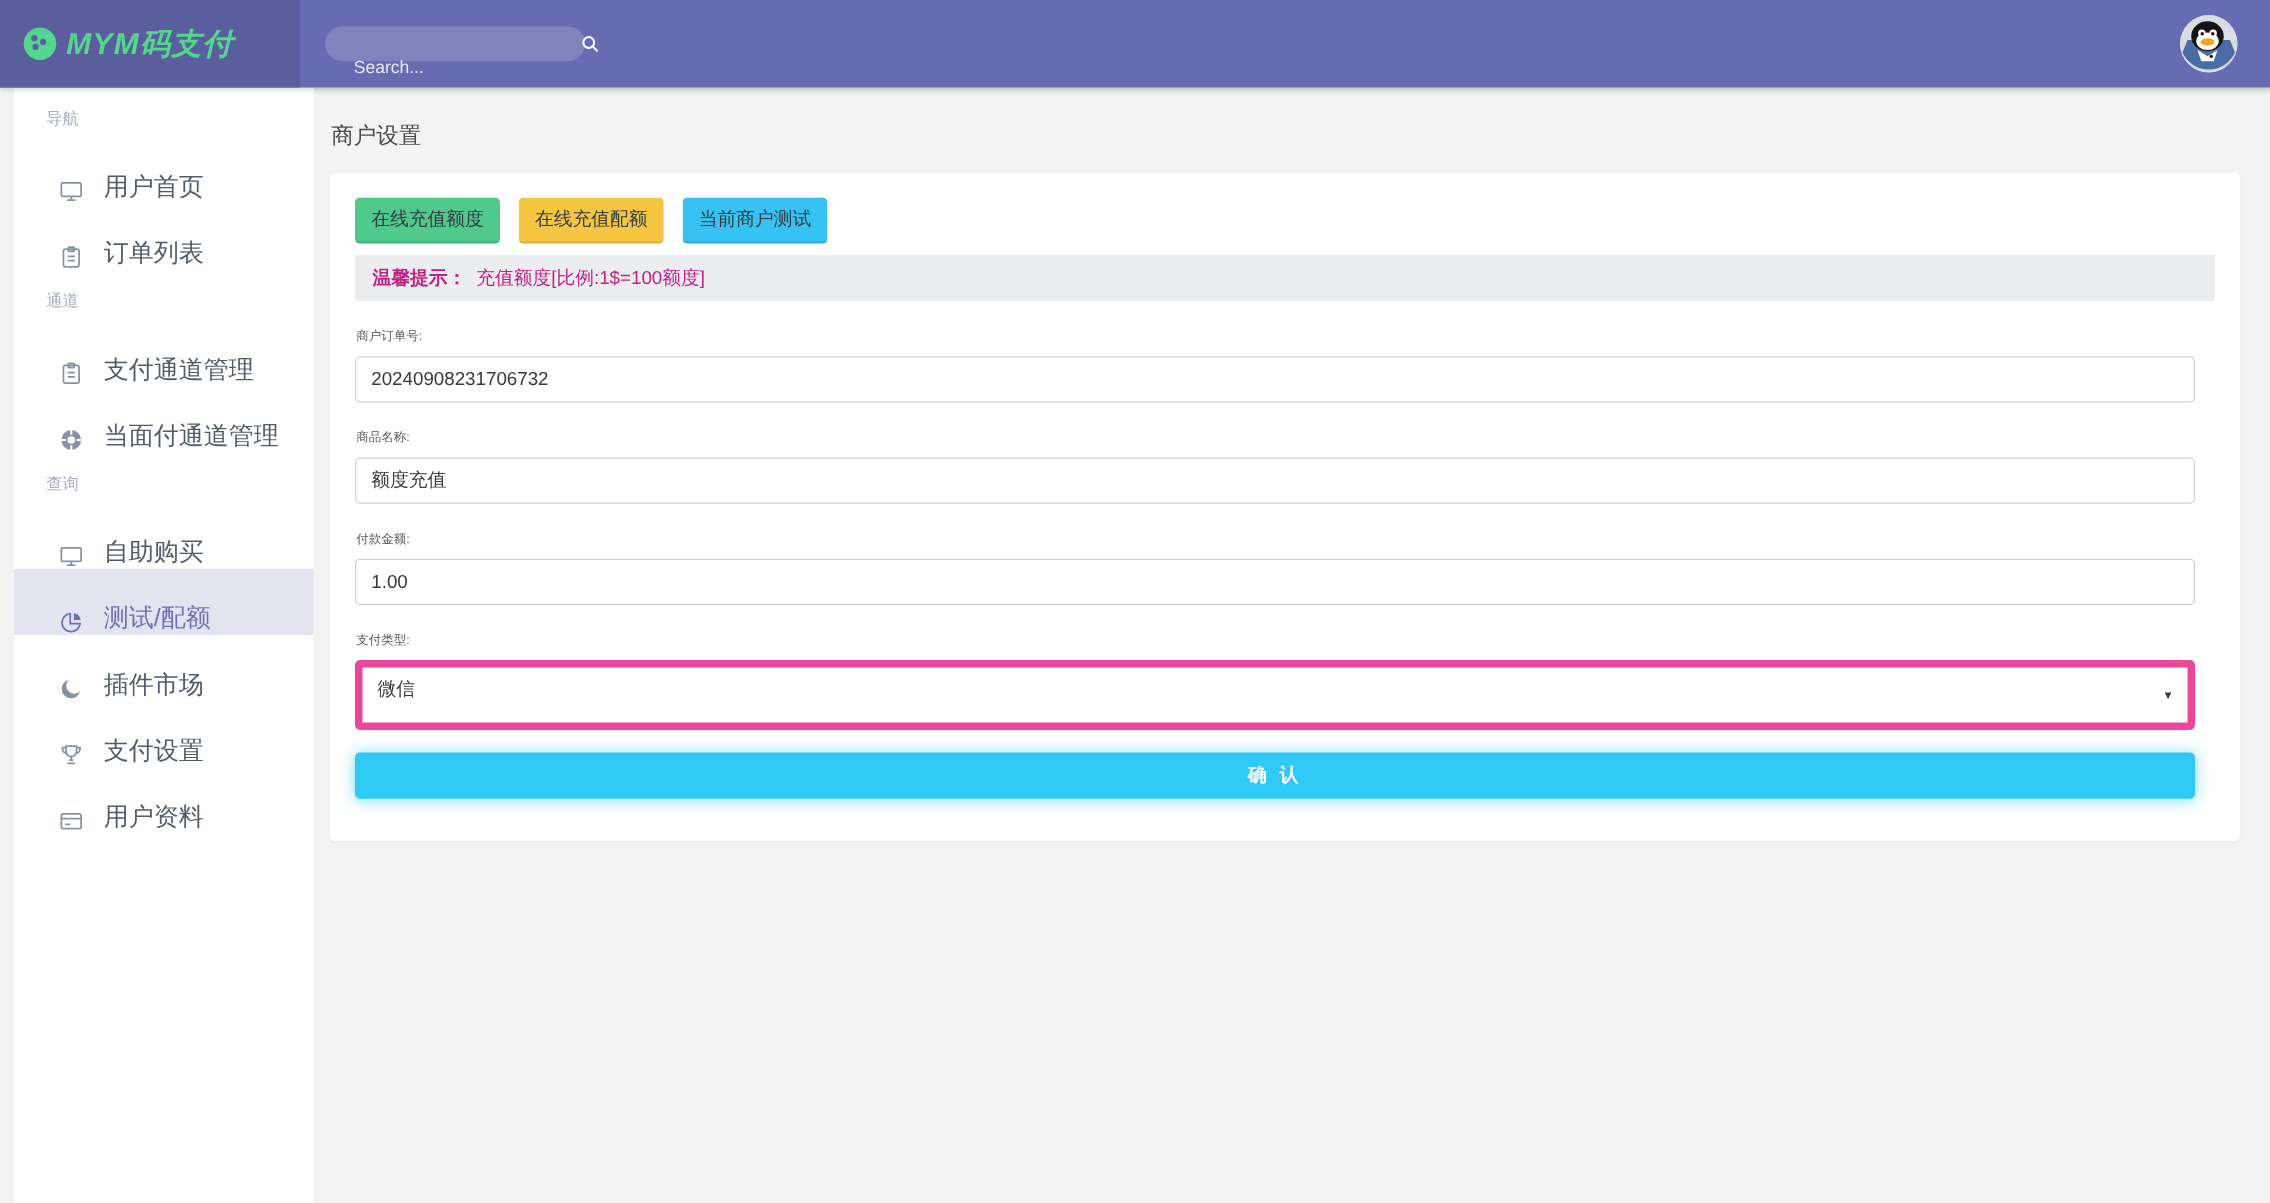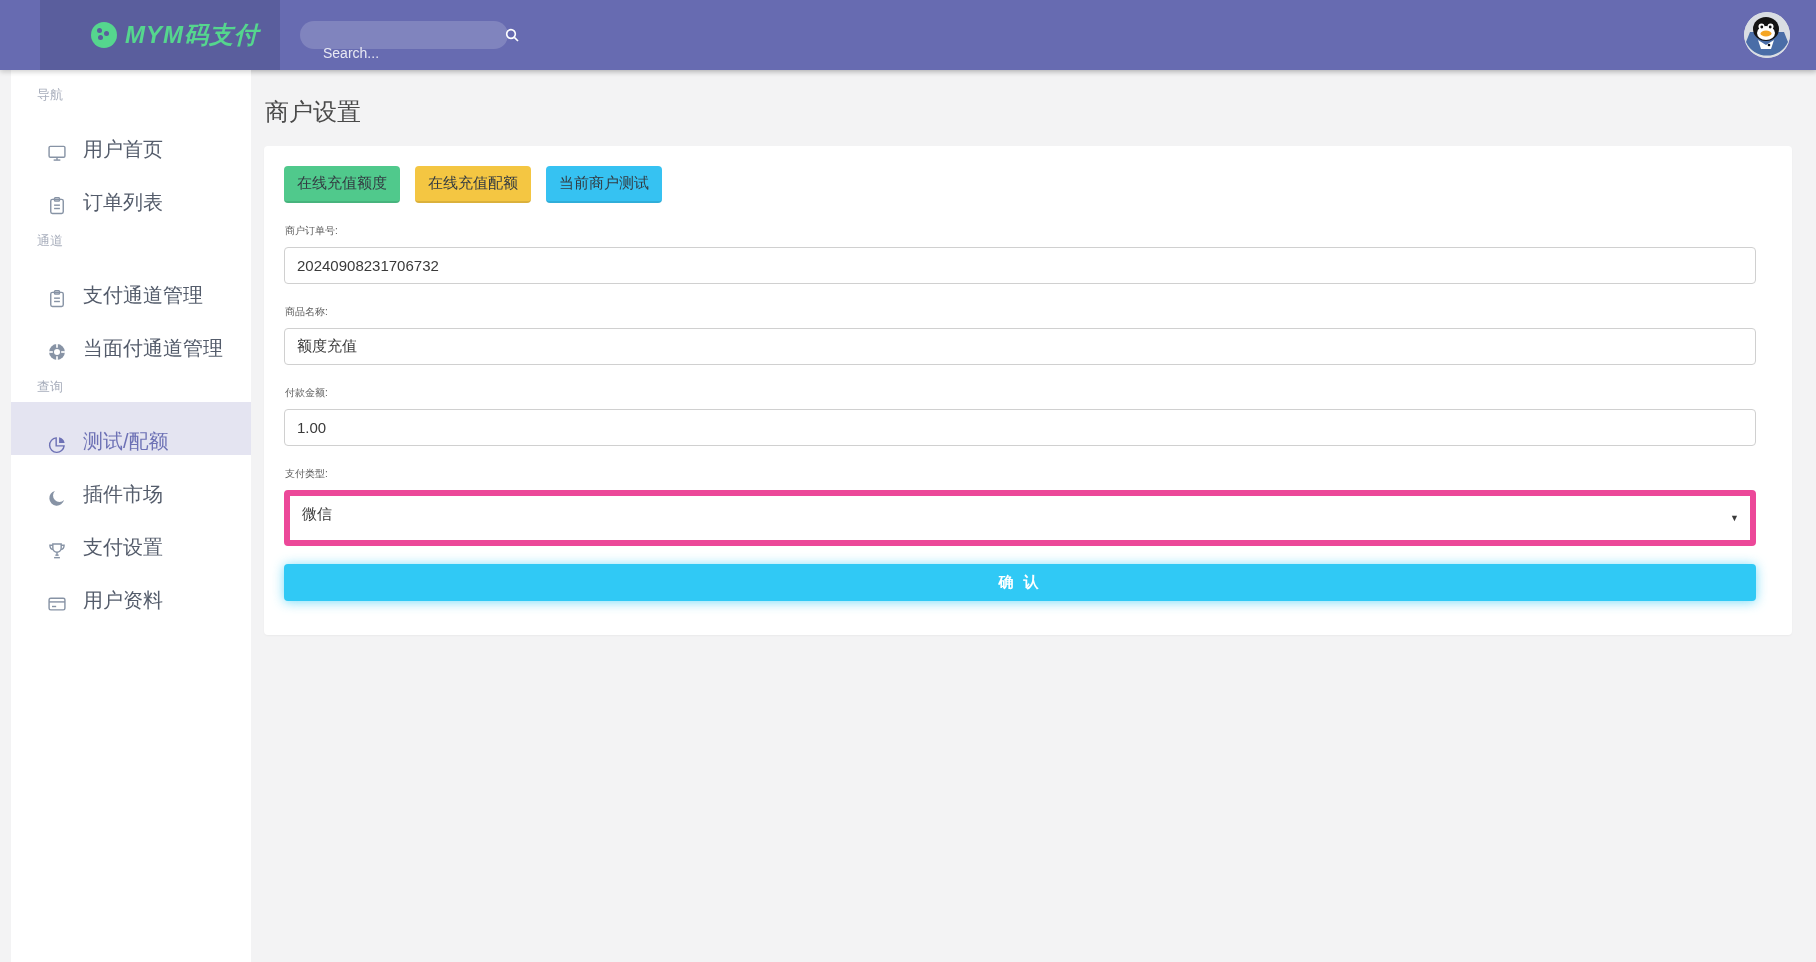--- a/index.html
+++ b/index.html
@@ -11,7 +11,7 @@
     background:#676bb1; display:flex; align-items:center; z-index:20;
     box-shadow:0 2px 5px rgba(0,0,0,0.18); }
   .logo-area { width:240px; height:70px; background:#5a5e9d; display:flex;
-    align-items:center; padding-left:51px; flex:none;margin-left:40px; }
+    align-items:center; padding-left:19px; flex:none; }
   .logo-icon { width:26px; height:26px; border-radius:50%; background:#55d68e;
     position:relative; flex:none; }
   .logo-icon i { position:absolute; border-radius:50%; background:#5a5e9d; }

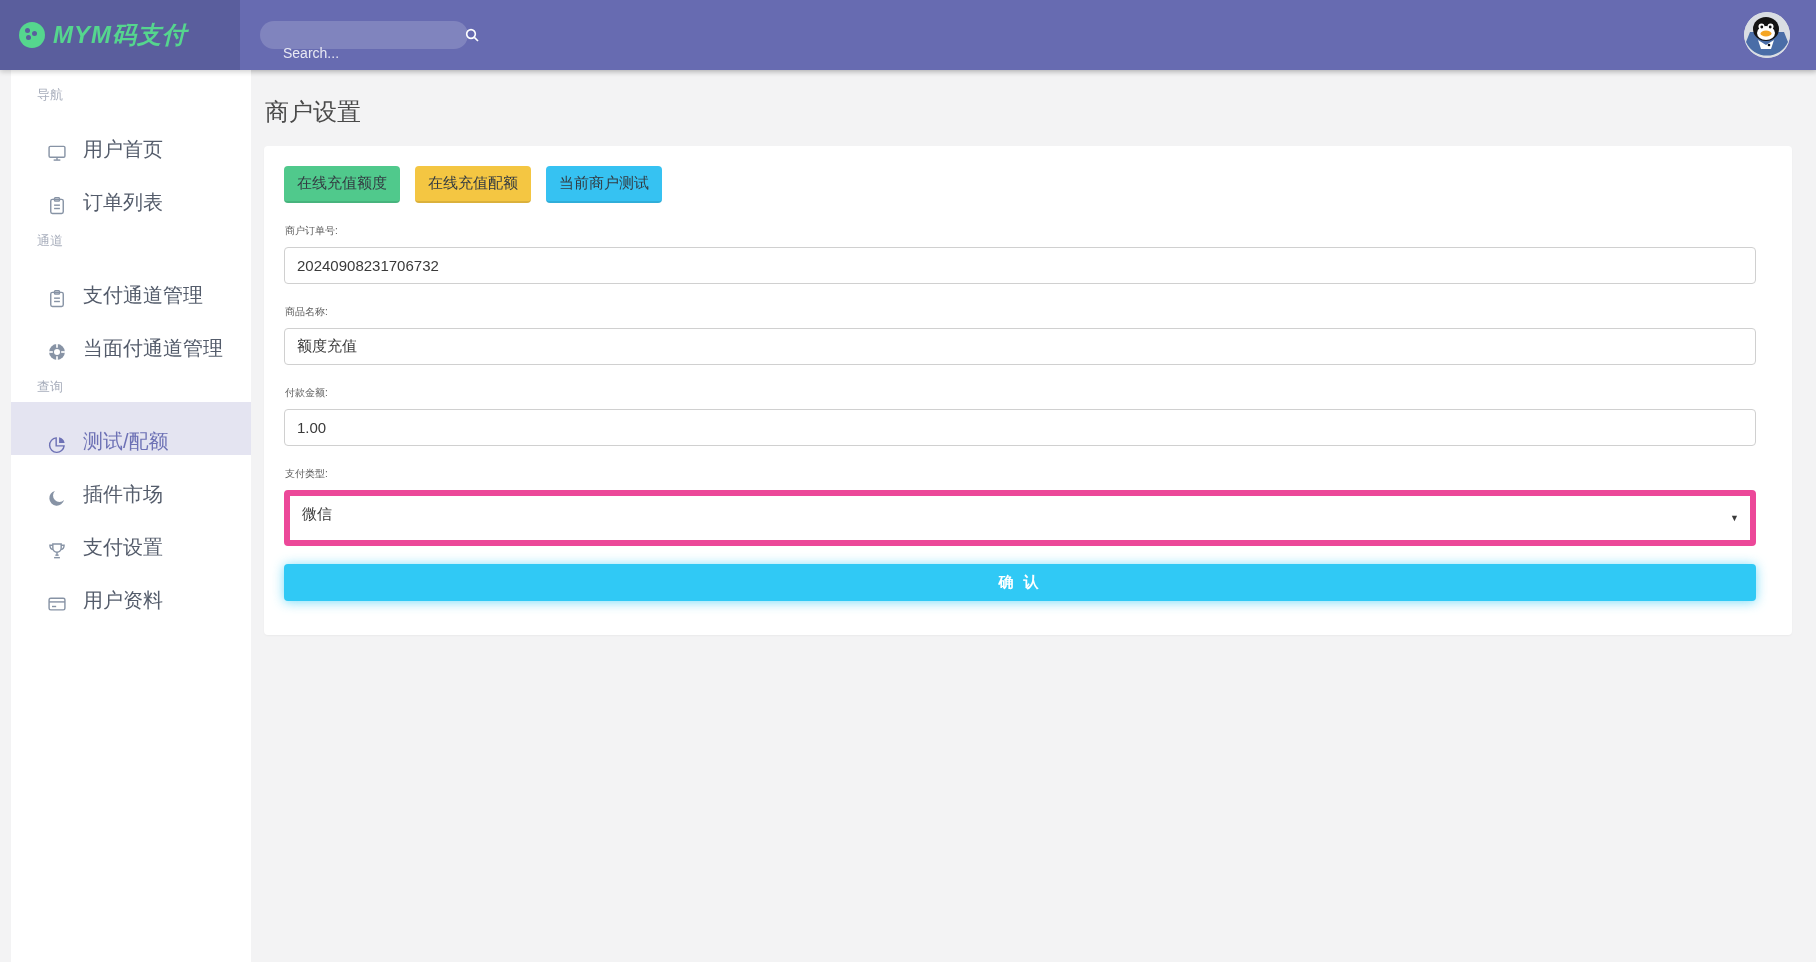--- a/index.html
+++ b/index.html
@@ -46,7 +46,7 @@
   .content { position:absolute; top:70px; left:240px; right:0; bottom:0;
     background:#f3f3f4; padding:22px 24px; overflow:hidden;
     box-shadow:inset 0 7px 7px -7px rgba(0,0,0,0.15); }
-  .page-title { font-size:24px; color:#4a4a4a; font-weight:normal; margin:4px 0 18px 1px; }
+  .page-title { font-size:18px; color:#4a4a4a; font-weight:normal; margin:4px 0 18px 1px; }
   .card { background:#ffffff; border-radius:4px; padding:20px 20px 34px 20px;
     box-shadow:0 1px 2px rgba(0,0,0,0.04); }
 

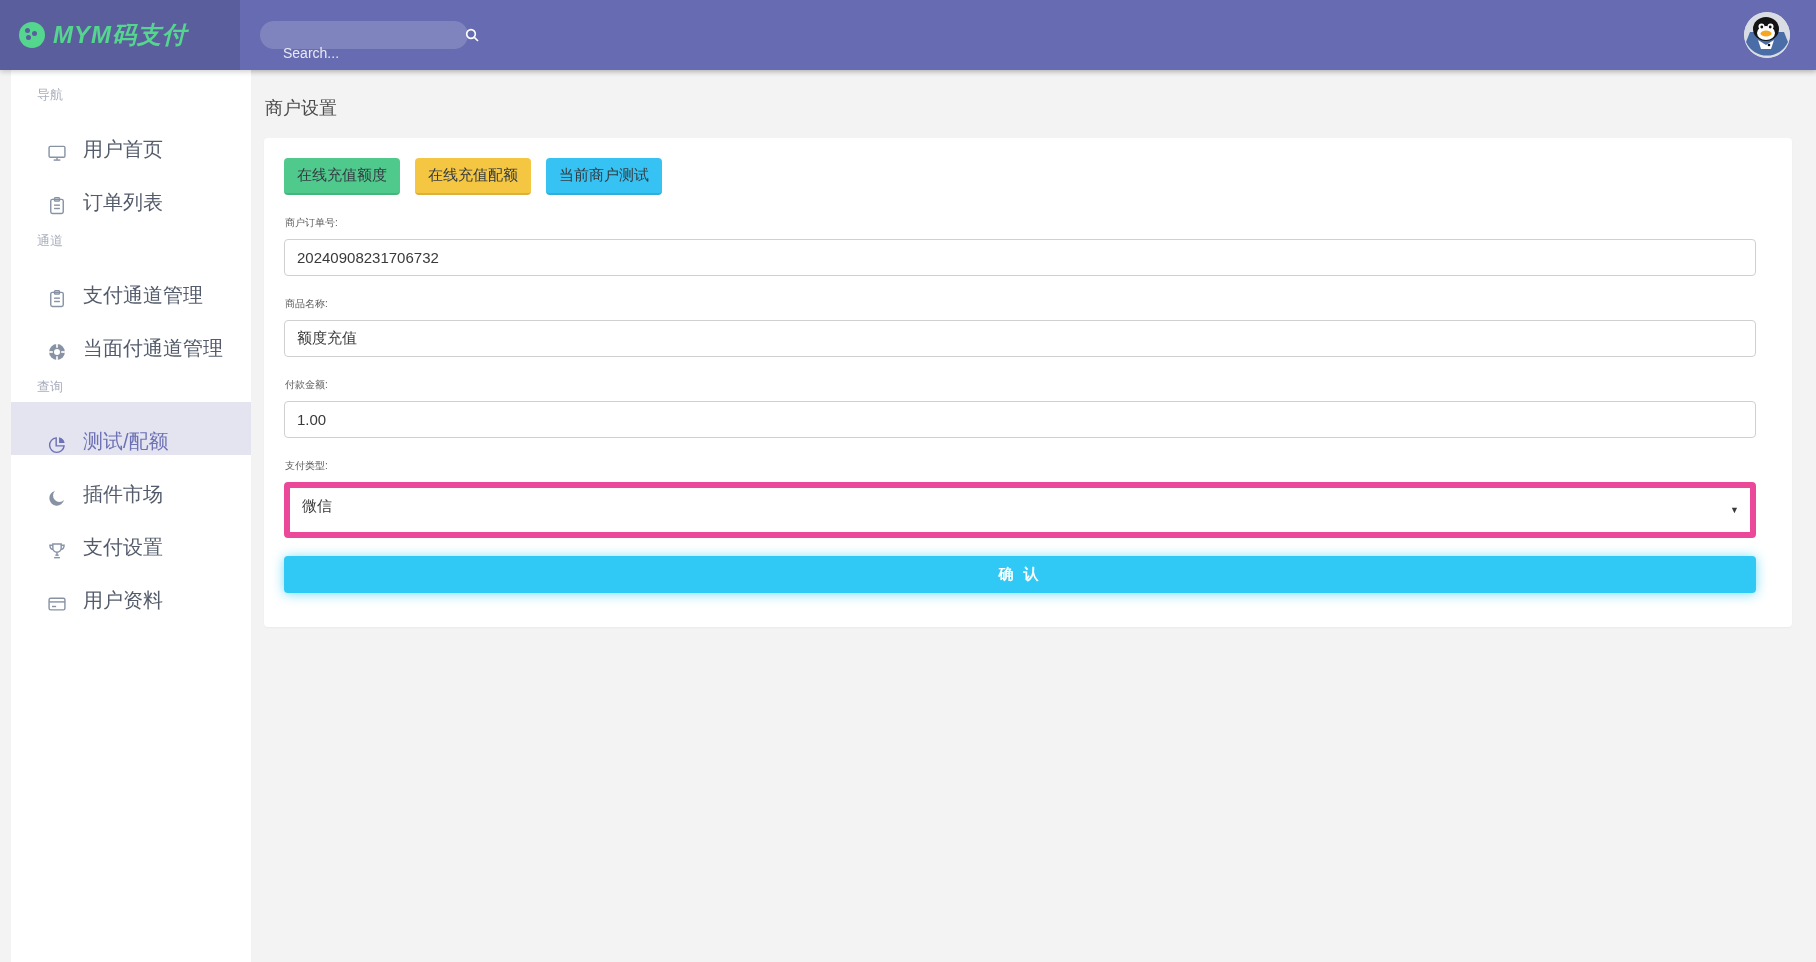--- a/index.html
+++ b/index.html
@@ -231,6 +231,10 @@
       <button class="tab-btn tab-blue">当前商户测试</button>
     </div>
 
+    <div class="notice">
+      <b>温馨提示：</b>
+      <span>充值额度[比例:1$=100额度]</span>
+    </div>
 
     <div class="fieldset">
 

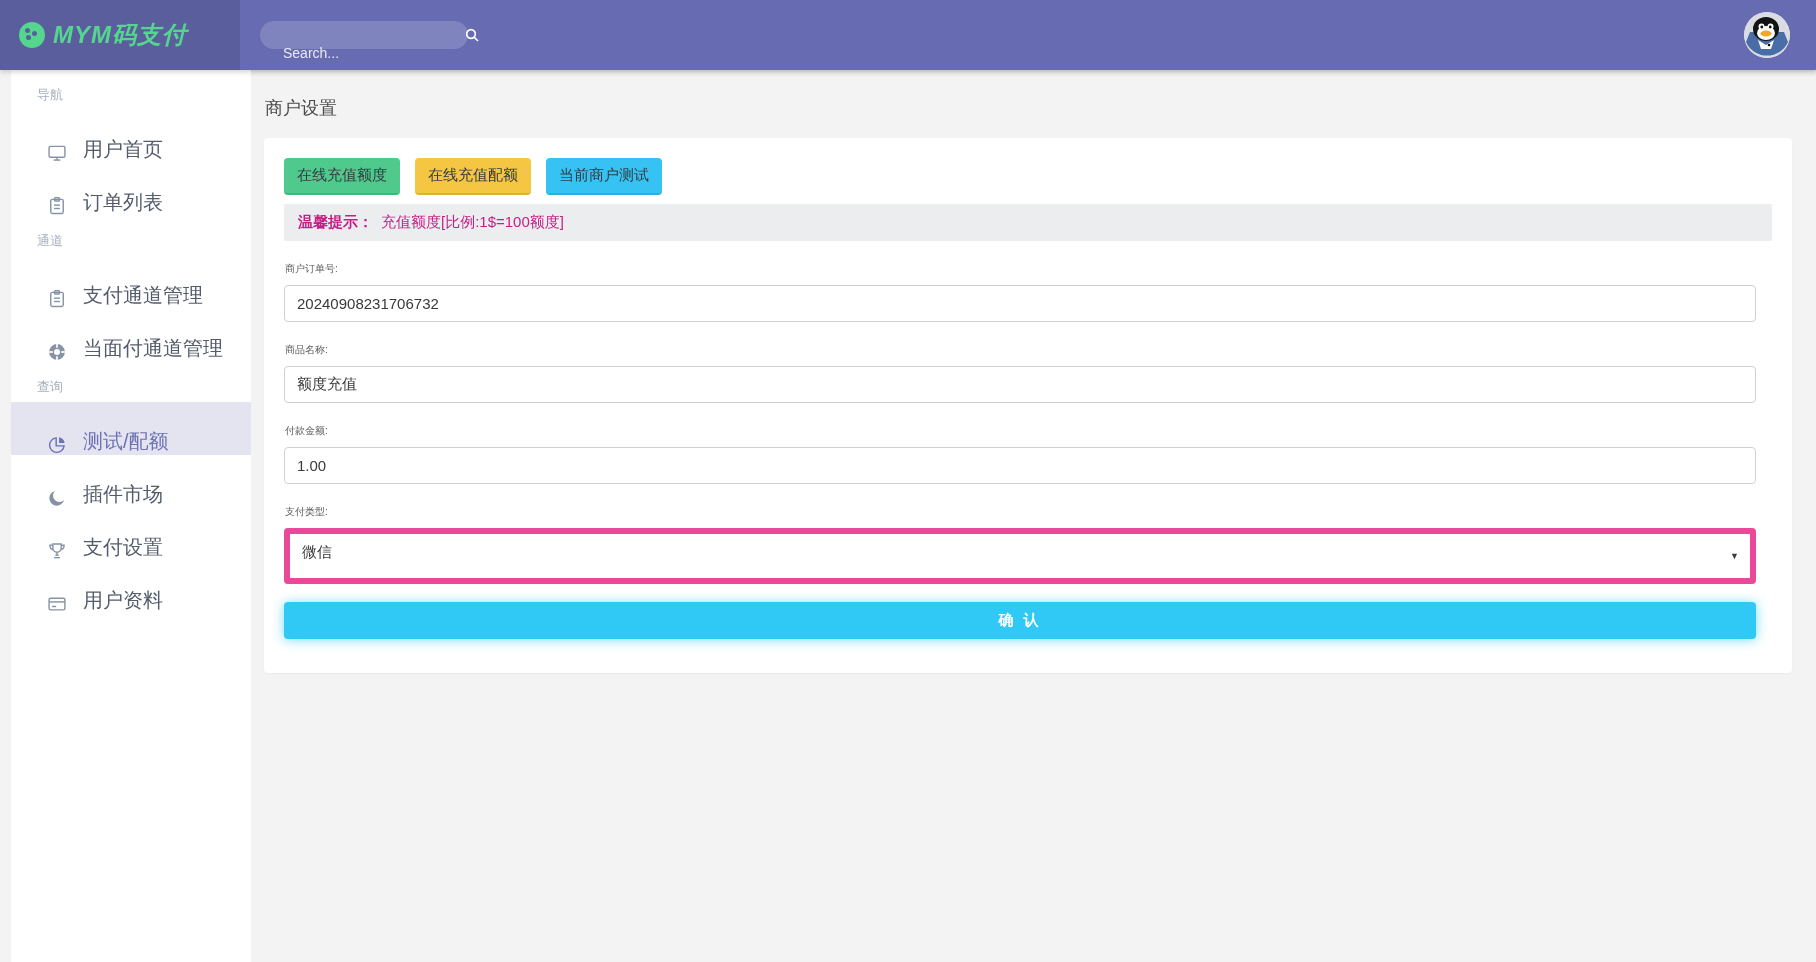--- a/index.html
+++ b/index.html
@@ -174,6 +174,16 @@
 
   <div class="side-section-label">查询</div>
 
+  <div class="side-item">
+    <span class="sicon">
+      <svg viewBox="0 0 24 24" fill="none" stroke="currentColor" stroke-width="1.7">
+        <rect x="2.5" y="4" width="19" height="13" rx="1.5"></rect>
+          <line x1="8" y1="20.5" x2="16" y2="20.5"></line>
+          <line x1="12" y1="17" x2="12" y2="20.5"></line>
+      </svg>
+      </span>
+    <span>自助购买</span>
+  </div>
 
   <div class="side-item active">
     <span class="sicon">

